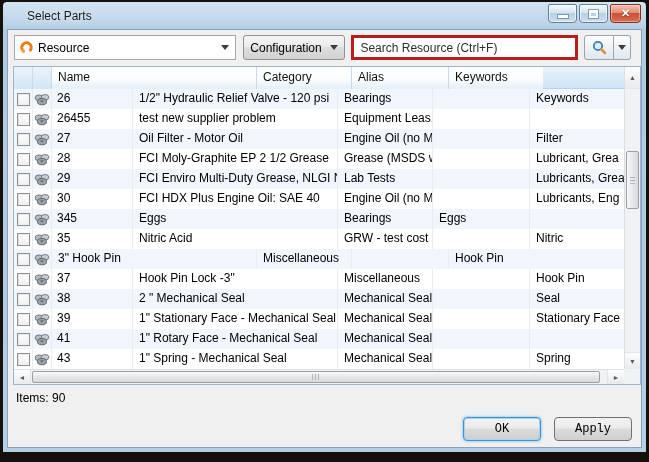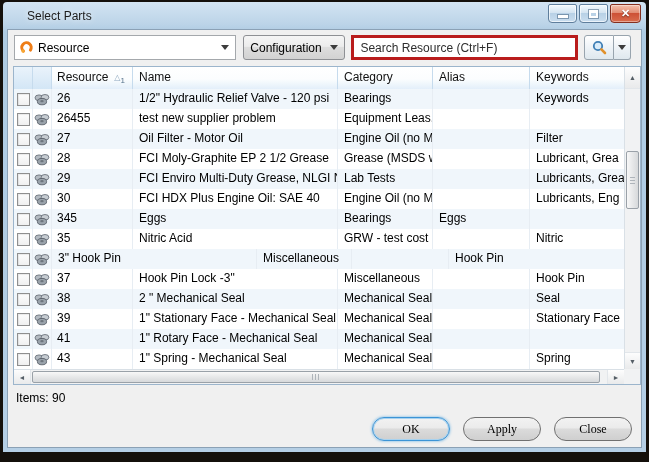--- a/index.html
+++ b/index.html
@@ -170,9 +170,6 @@
         <div id="ghead">
           <div class="hcell blank c-cb"></div>
           <div class="hcell blank c-ico"></div>
-          <div class="hcell c-res">
-            <span>Resource</span><span class="sort-wrap"><span class="sort-tri">△</span><span class="sort-num">1</span></span>
-          </div>
           <div class="hcell c-name">Name</div>
           <div class="hcell c-cat">Category</div>
           <div class="hcell c-alias">Alias</div>

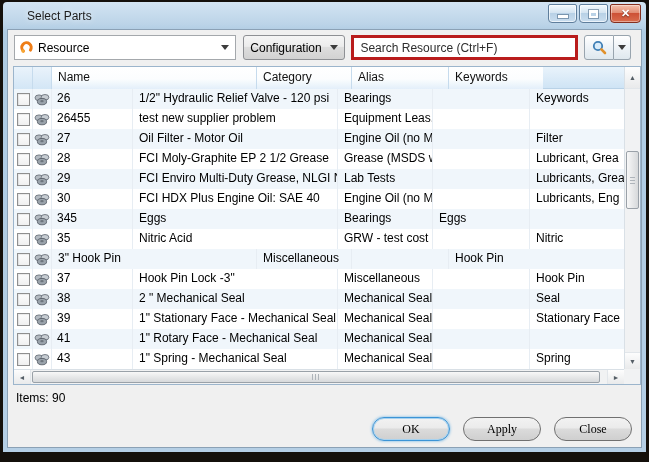--- a/index.html
+++ b/index.html
@@ -106,8 +106,8 @@
   
   #status { position:absolute; left:8px; top:361px; font-size:12px; color:#000; }
   #footer { position:absolute; right:9px; top:387px; display:flex; gap:13px; }
-  .btn { width:78px; height:24px; border:1px solid #707070; border-radius:12px; font-size:12px; color:#000;
-         font-family:Liberation Serif, serif;
+  .btn { width:78px; height:24px; border:1px solid #707070; border-radius:4px; font-size:12px; color:#000;
+         font-family:Liberation Mono, monospace;
          background:linear-gradient(#f2f2f2,#ebebeb 45%,#dbdbdb 50%,#cfcfcf);
          display:flex; align-items:center; justify-content:center; }
   .btn.focused { border-color:#3c94d6; box-shadow:0 0 3px #67b2e4, inset 0 0 0 1px #a8d2ef; }

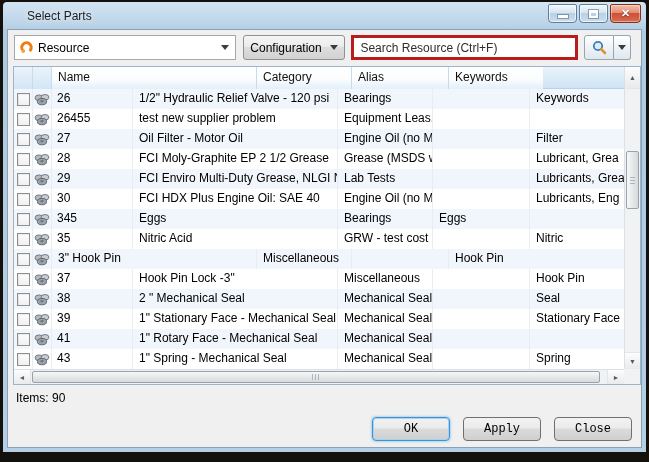--- a/index.html
+++ b/index.html
@@ -468,7 +468,6 @@
       <div id="footer">
         <button class="btn focused">OK</button>
         <button class="btn">Apply</button>
-        <button class="btn">Close</button>
       </div>
 
     </div>

